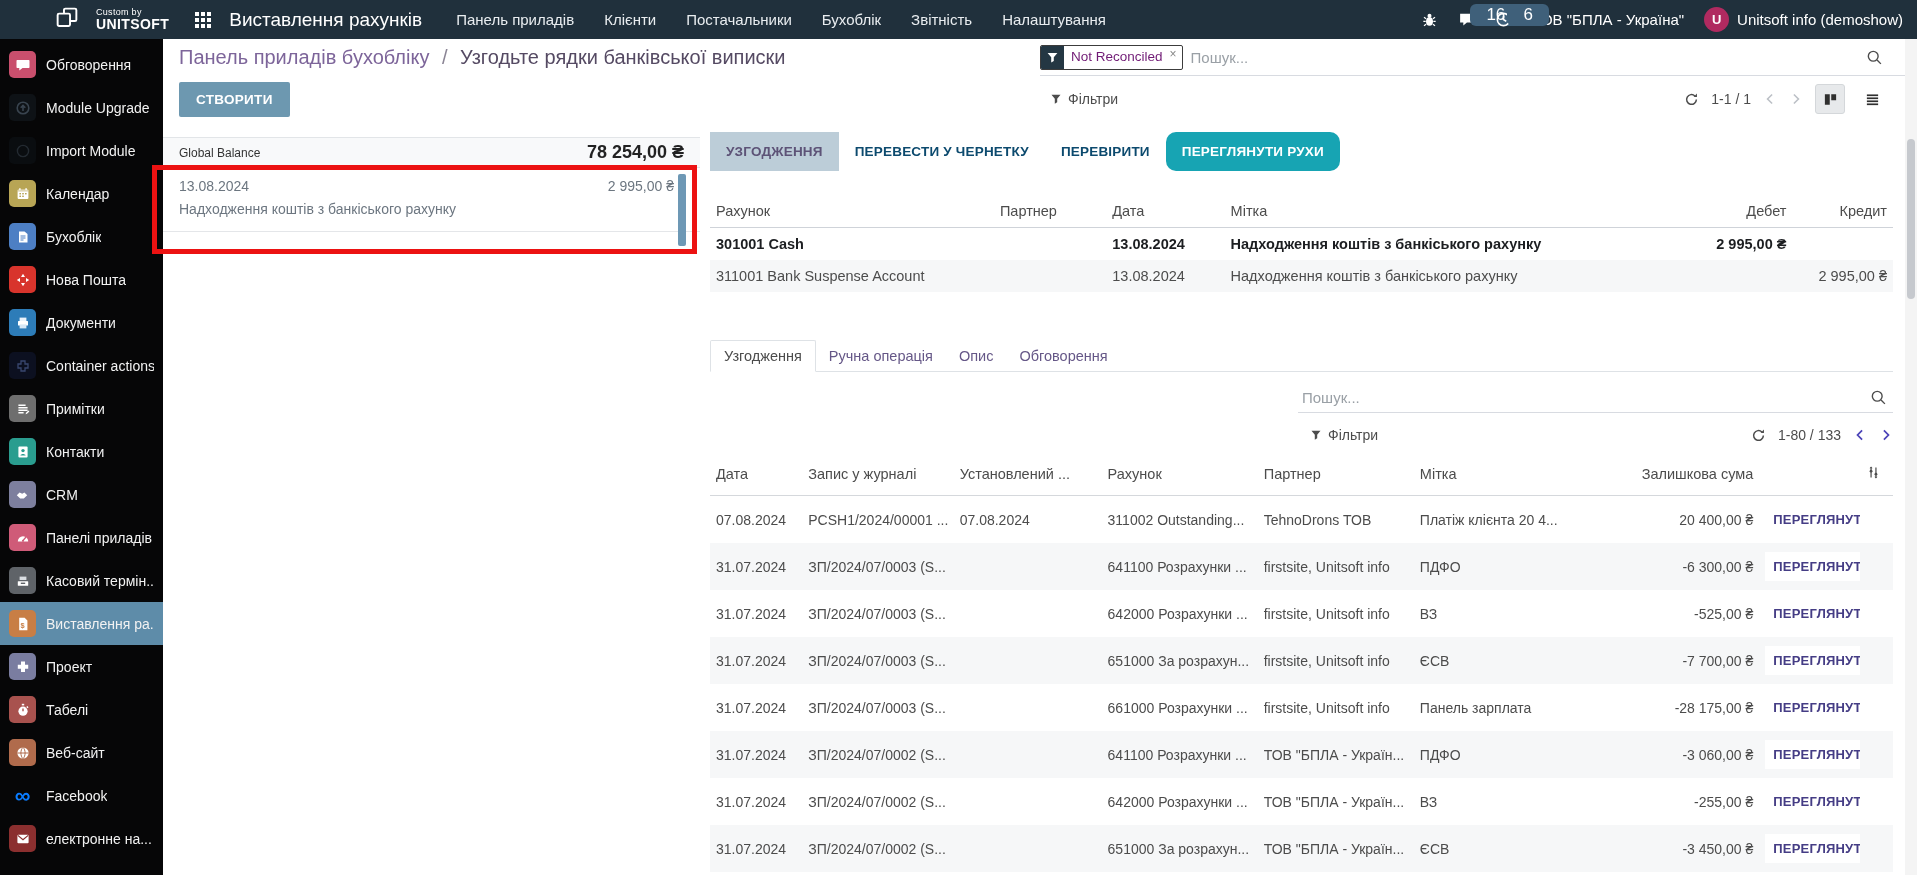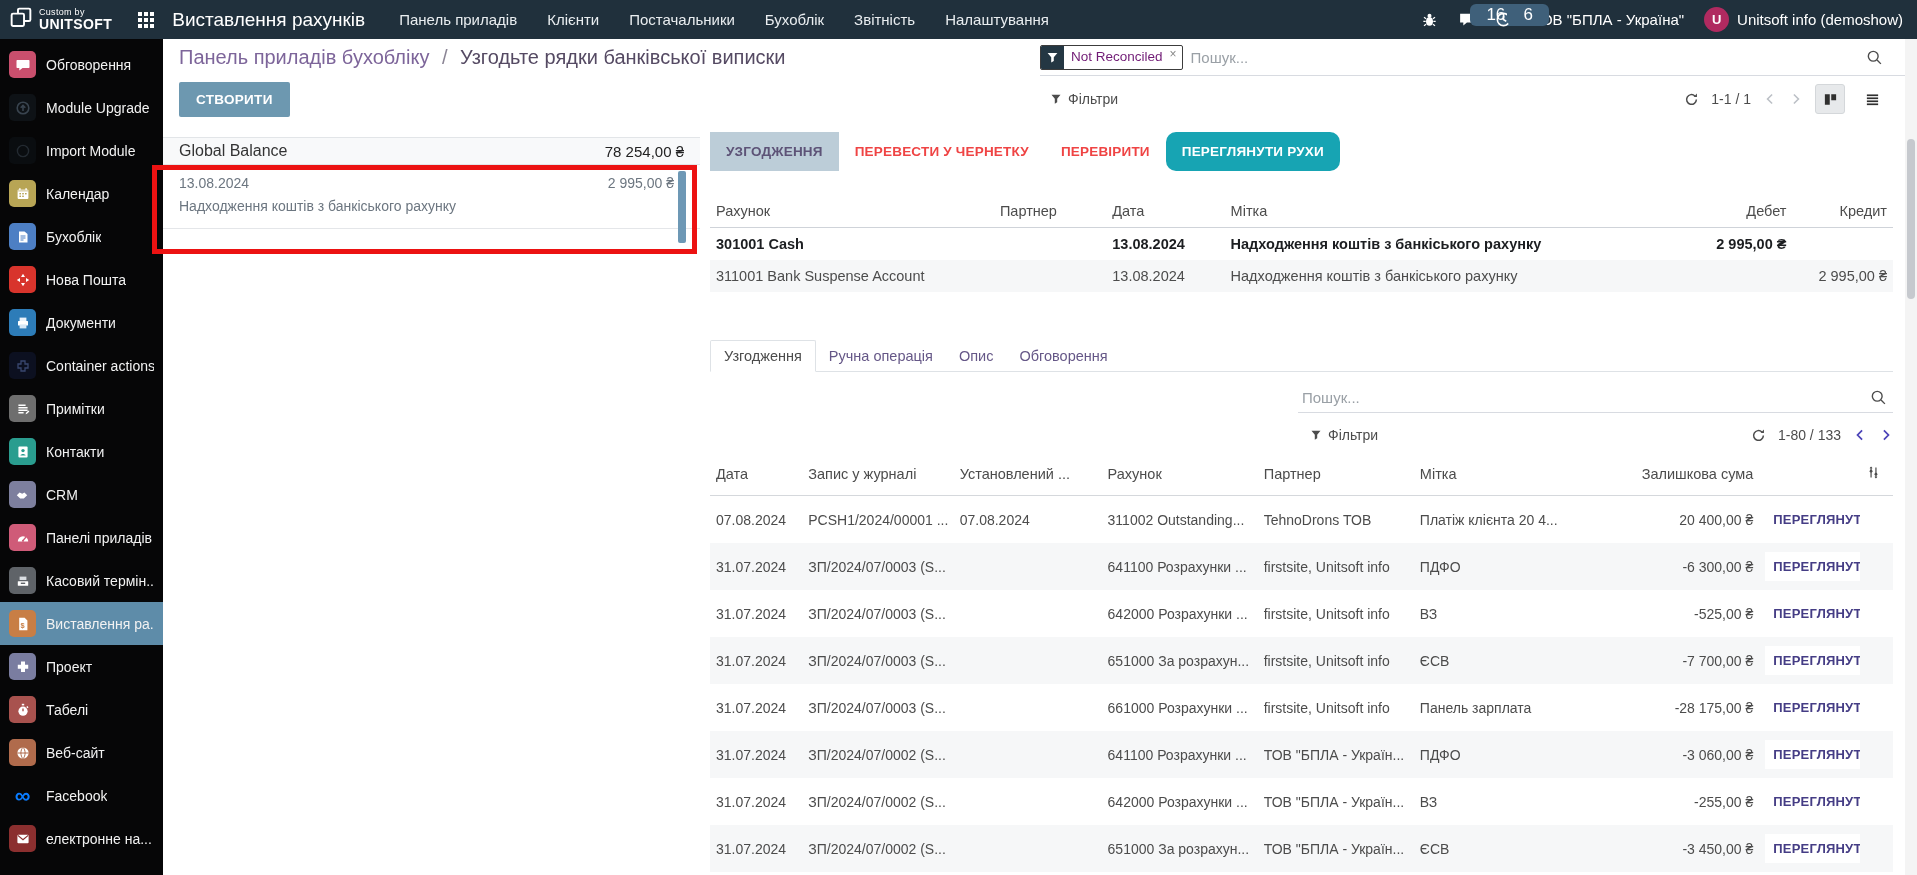--- a/index.html
+++ b/index.html
@@ -10,7 +10,7 @@
   
   .navbar { height:39px; background:var(--nav-bg,#20303c); color:#fff; display:flex;
     align-items:center; padding:0 14px 0 10px; gap:18px; }
-  .brand { display:flex; align-items:center; gap:7px; cursor:pointer; }
+  .brand { display:flex; align-items:center; gap:18px; cursor:pointer;margin-left:46px; }
   .brand-text { display:flex; flex-direction:column; line-height:1; }
   .brand-top { font-size:9px; letter-spacing:.3px; }
   .brand-name { font-size:14px; font-weight:700; letter-spacing:.4px; }

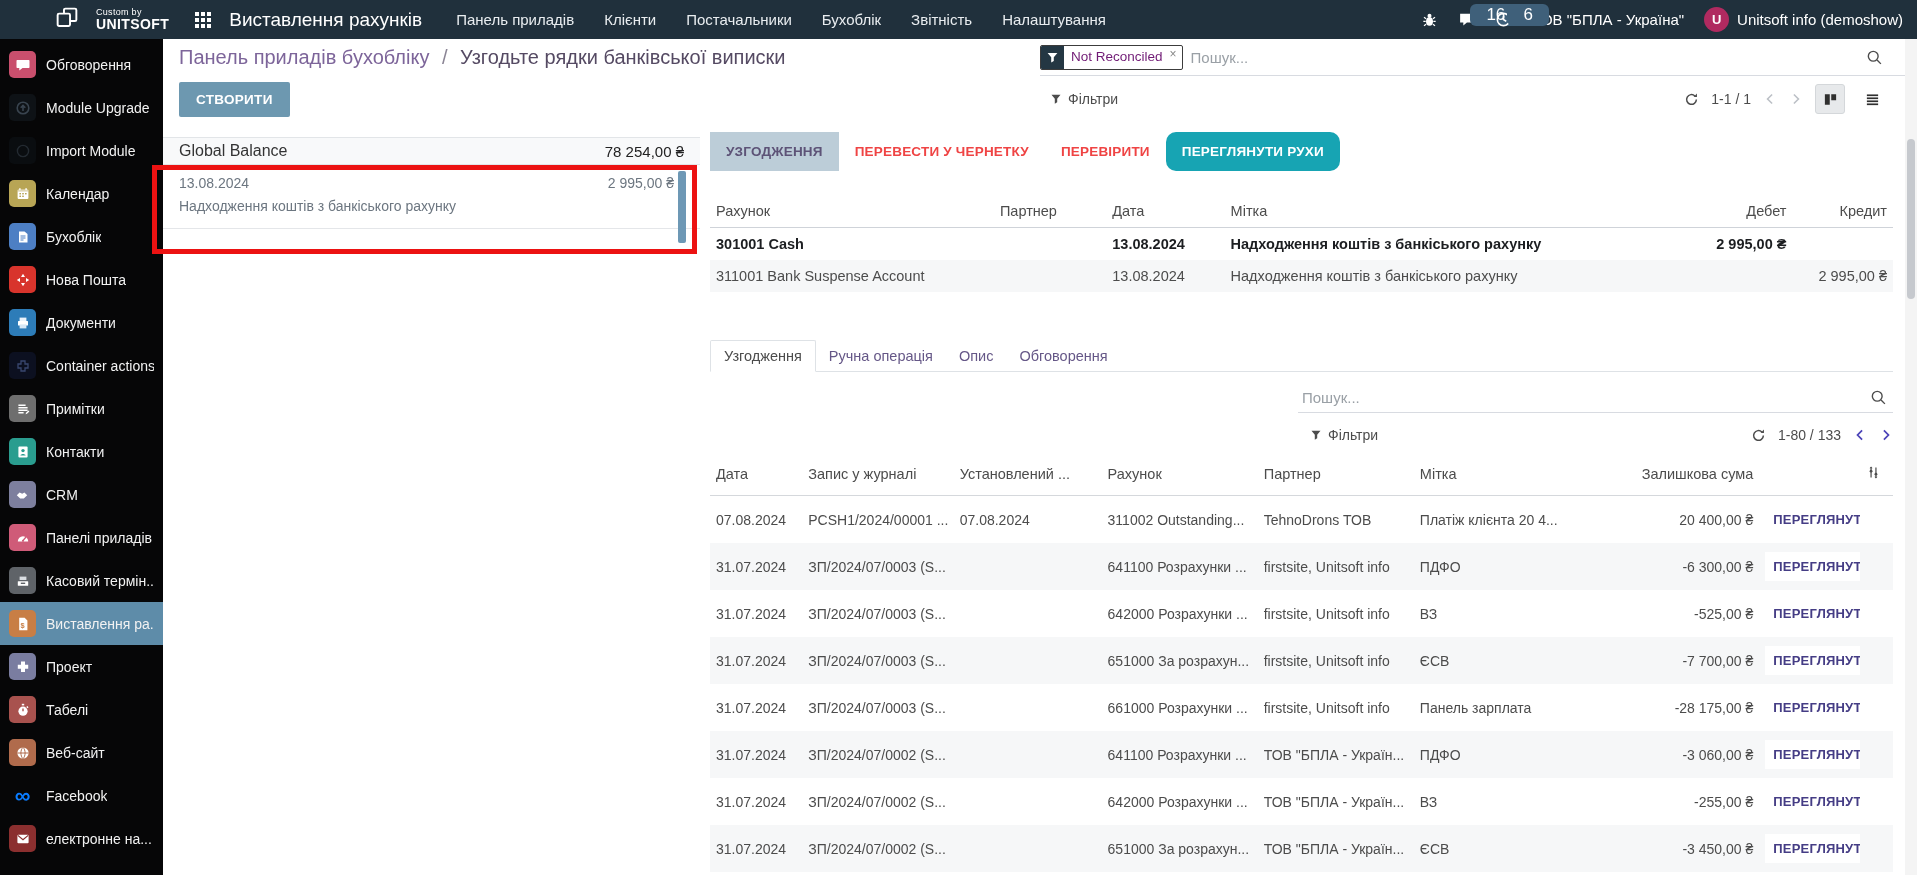--- a/index.html
+++ b/index.html
@@ -82,7 +82,7 @@
   .balance-band { margin-top:15px; background:#f8f9fa; border-top:1px solid #e2e5e8;
     border-bottom:1px solid #e2e5e8; display:flex; justify-content:space-between;
     align-items:center; padding:4px 16px; }
-  .balance-label { font-size:16px; font-weight:500; color:#333; }
+  .balance-label { font-size:12px; font-weight:500; color:#333; }
   .balance-value { font-size:15px; font-weight:400; color:#222; }
   .st-card { position:relative; background:#fff; border-bottom:1px solid #e4e6e9; padding:10px 26px 14px 16px; }
   .st-top { display:flex; justify-content:space-between; margin-bottom:7px; }

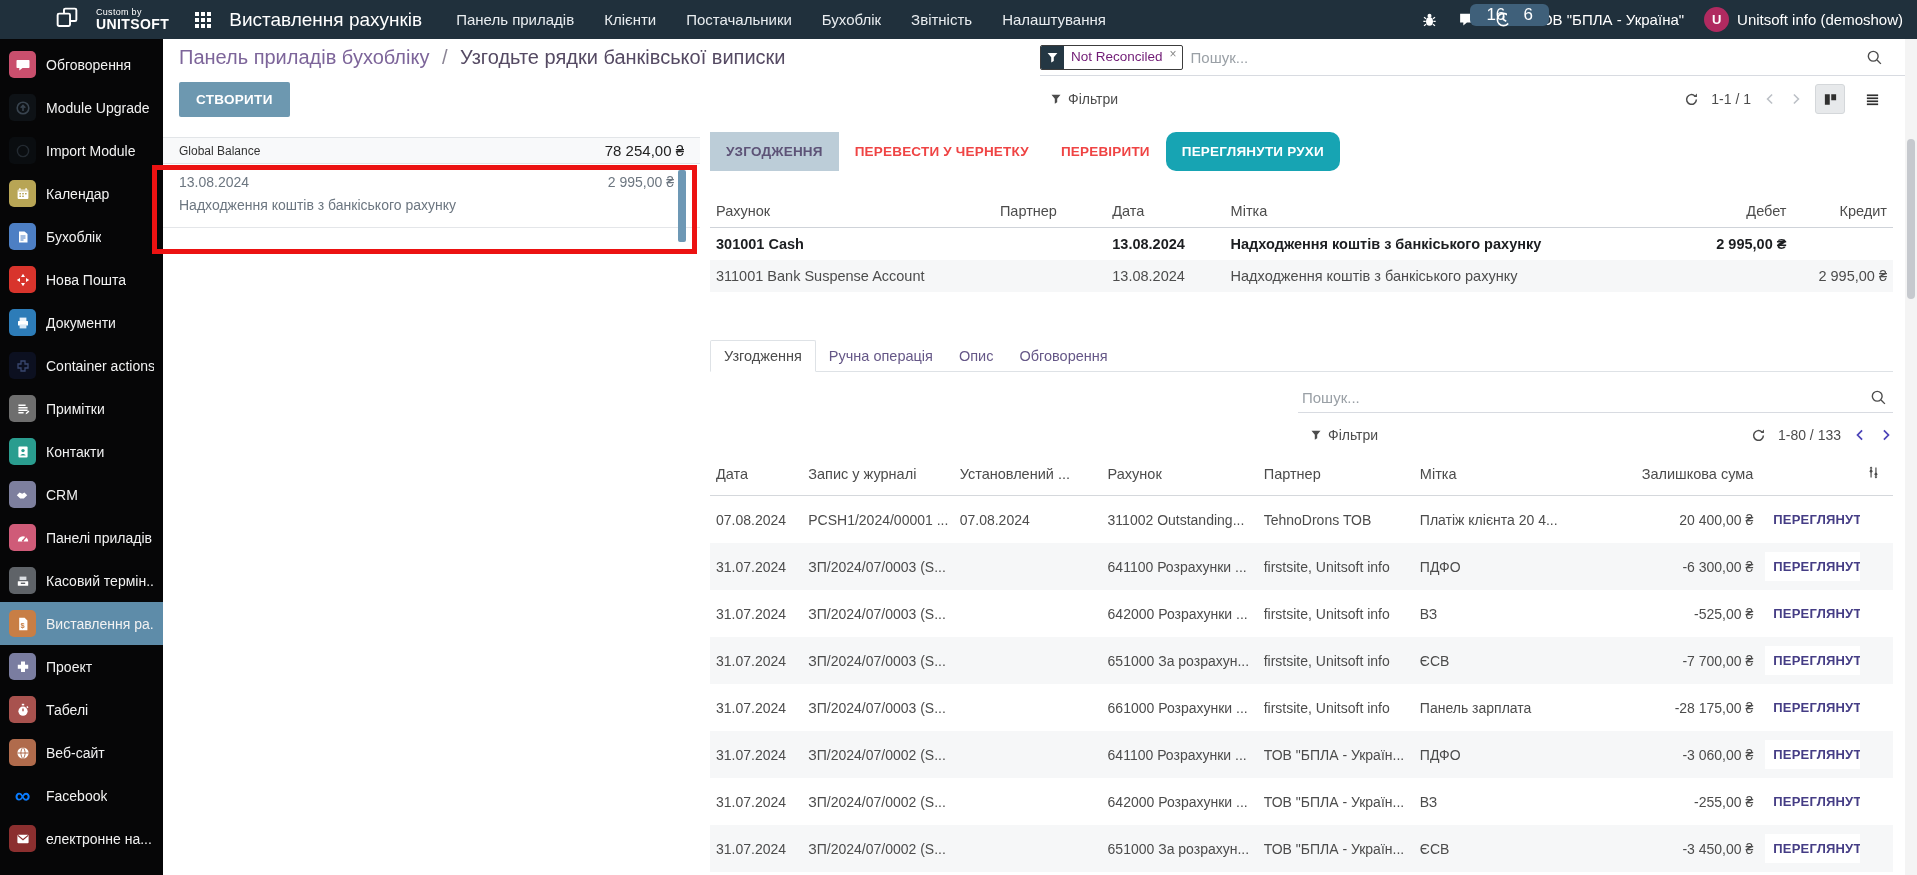--- a/index.html
+++ b/index.html
@@ -83,7 +83,7 @@
     border-bottom:1px solid #e2e5e8; display:flex; justify-content:space-between;
     align-items:center; padding:4px 16px; }
   .balance-label { font-size:12px; font-weight:500; color:#333; }
-  .balance-value { font-size:15px; font-weight:400; color:#222; }
+  .balance-value { font-size:18px; font-weight:700; color:#222; }
   .st-card { position:relative; background:#fff; border-bottom:1px solid #e4e6e9; padding:10px 26px 14px 16px; }
   .st-top { display:flex; justify-content:space-between; margin-bottom:7px; }
   .muted { color:#6c7680; font-size:14px; }

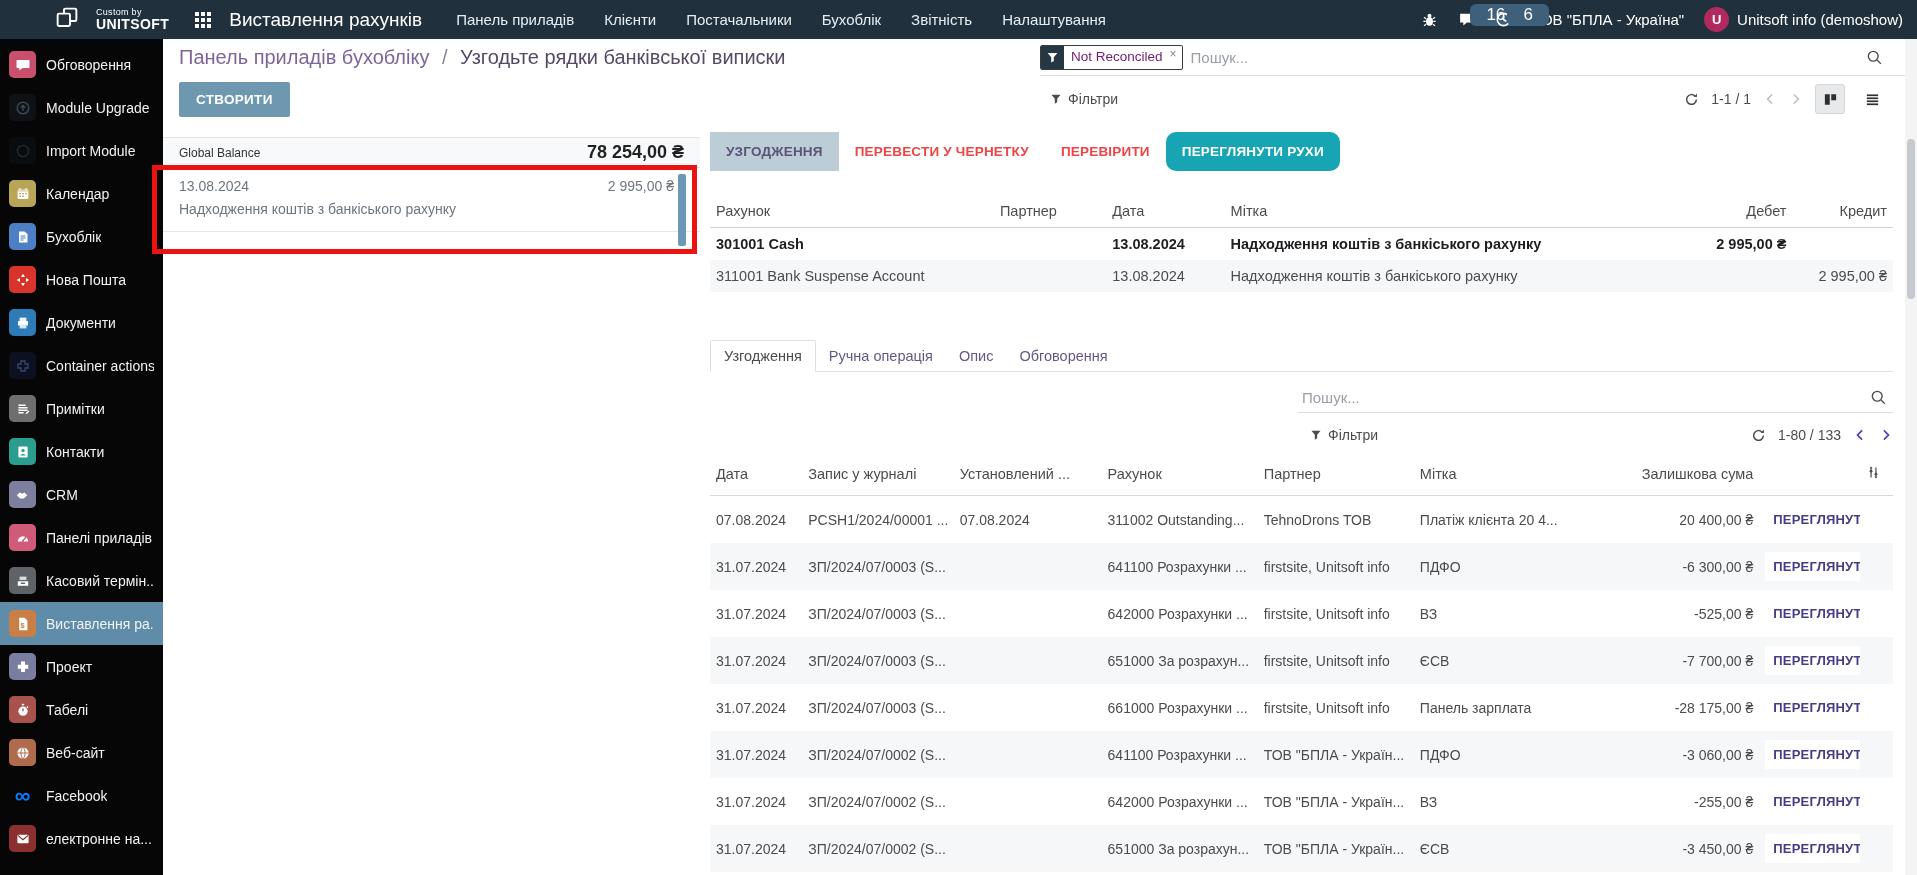--- a/index.html
+++ b/index.html
@@ -95,7 +95,7 @@
   .rbtn { border:none; font-family:inherit; font-size:13.5px; font-weight:700; letter-spacing:.2px;
     cursor:pointer; padding:0 16px; white-space:nowrap; background:transparent; }
   .rbtn-muted { background:#bccdd8; color:#5d5377; }
-  .rbtn-link { color:#ef4444; }
+  .rbtn-link { color:#0c4a6e; }
   .rbtn-primary { background:var(--accent-teal,#17a4b3); color:#fff;border-radius:10px; }
 
   table { border-collapse:collapse; width:100%; table-layout:fixed; }

